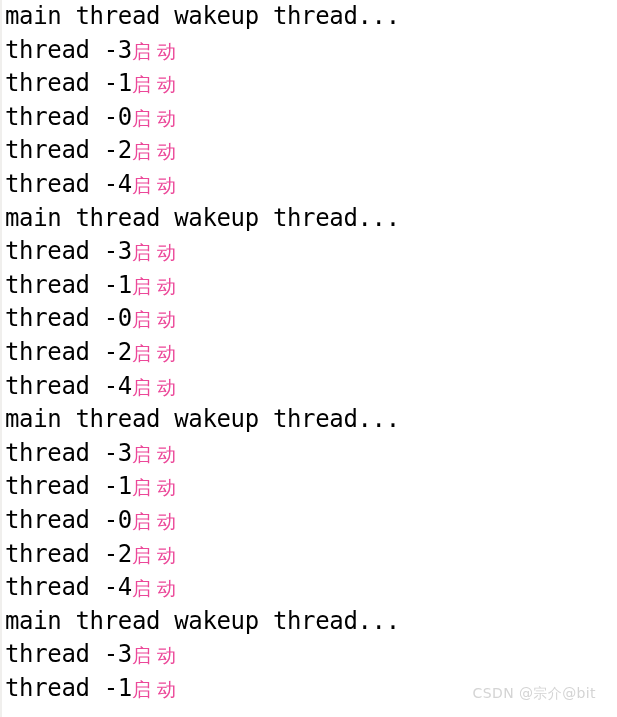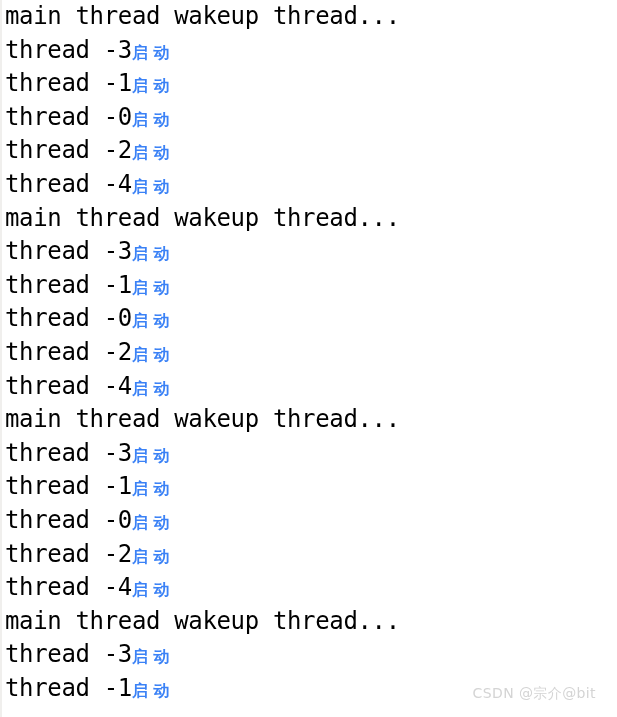--- a/index.html
+++ b/index.html
@@ -38,10 +38,9 @@
   }
   .line .cjk {
     font-family: "DejaVu Sans", "Liberation Serif", serif;
-    font-size: 16px;
-    color: #3b82f6;
+    font-size: 19px;
+    color: #ec4899;
     letter-spacing: 0;
-    font-weight: bold;
   }
   #watermark {
     position: absolute;

